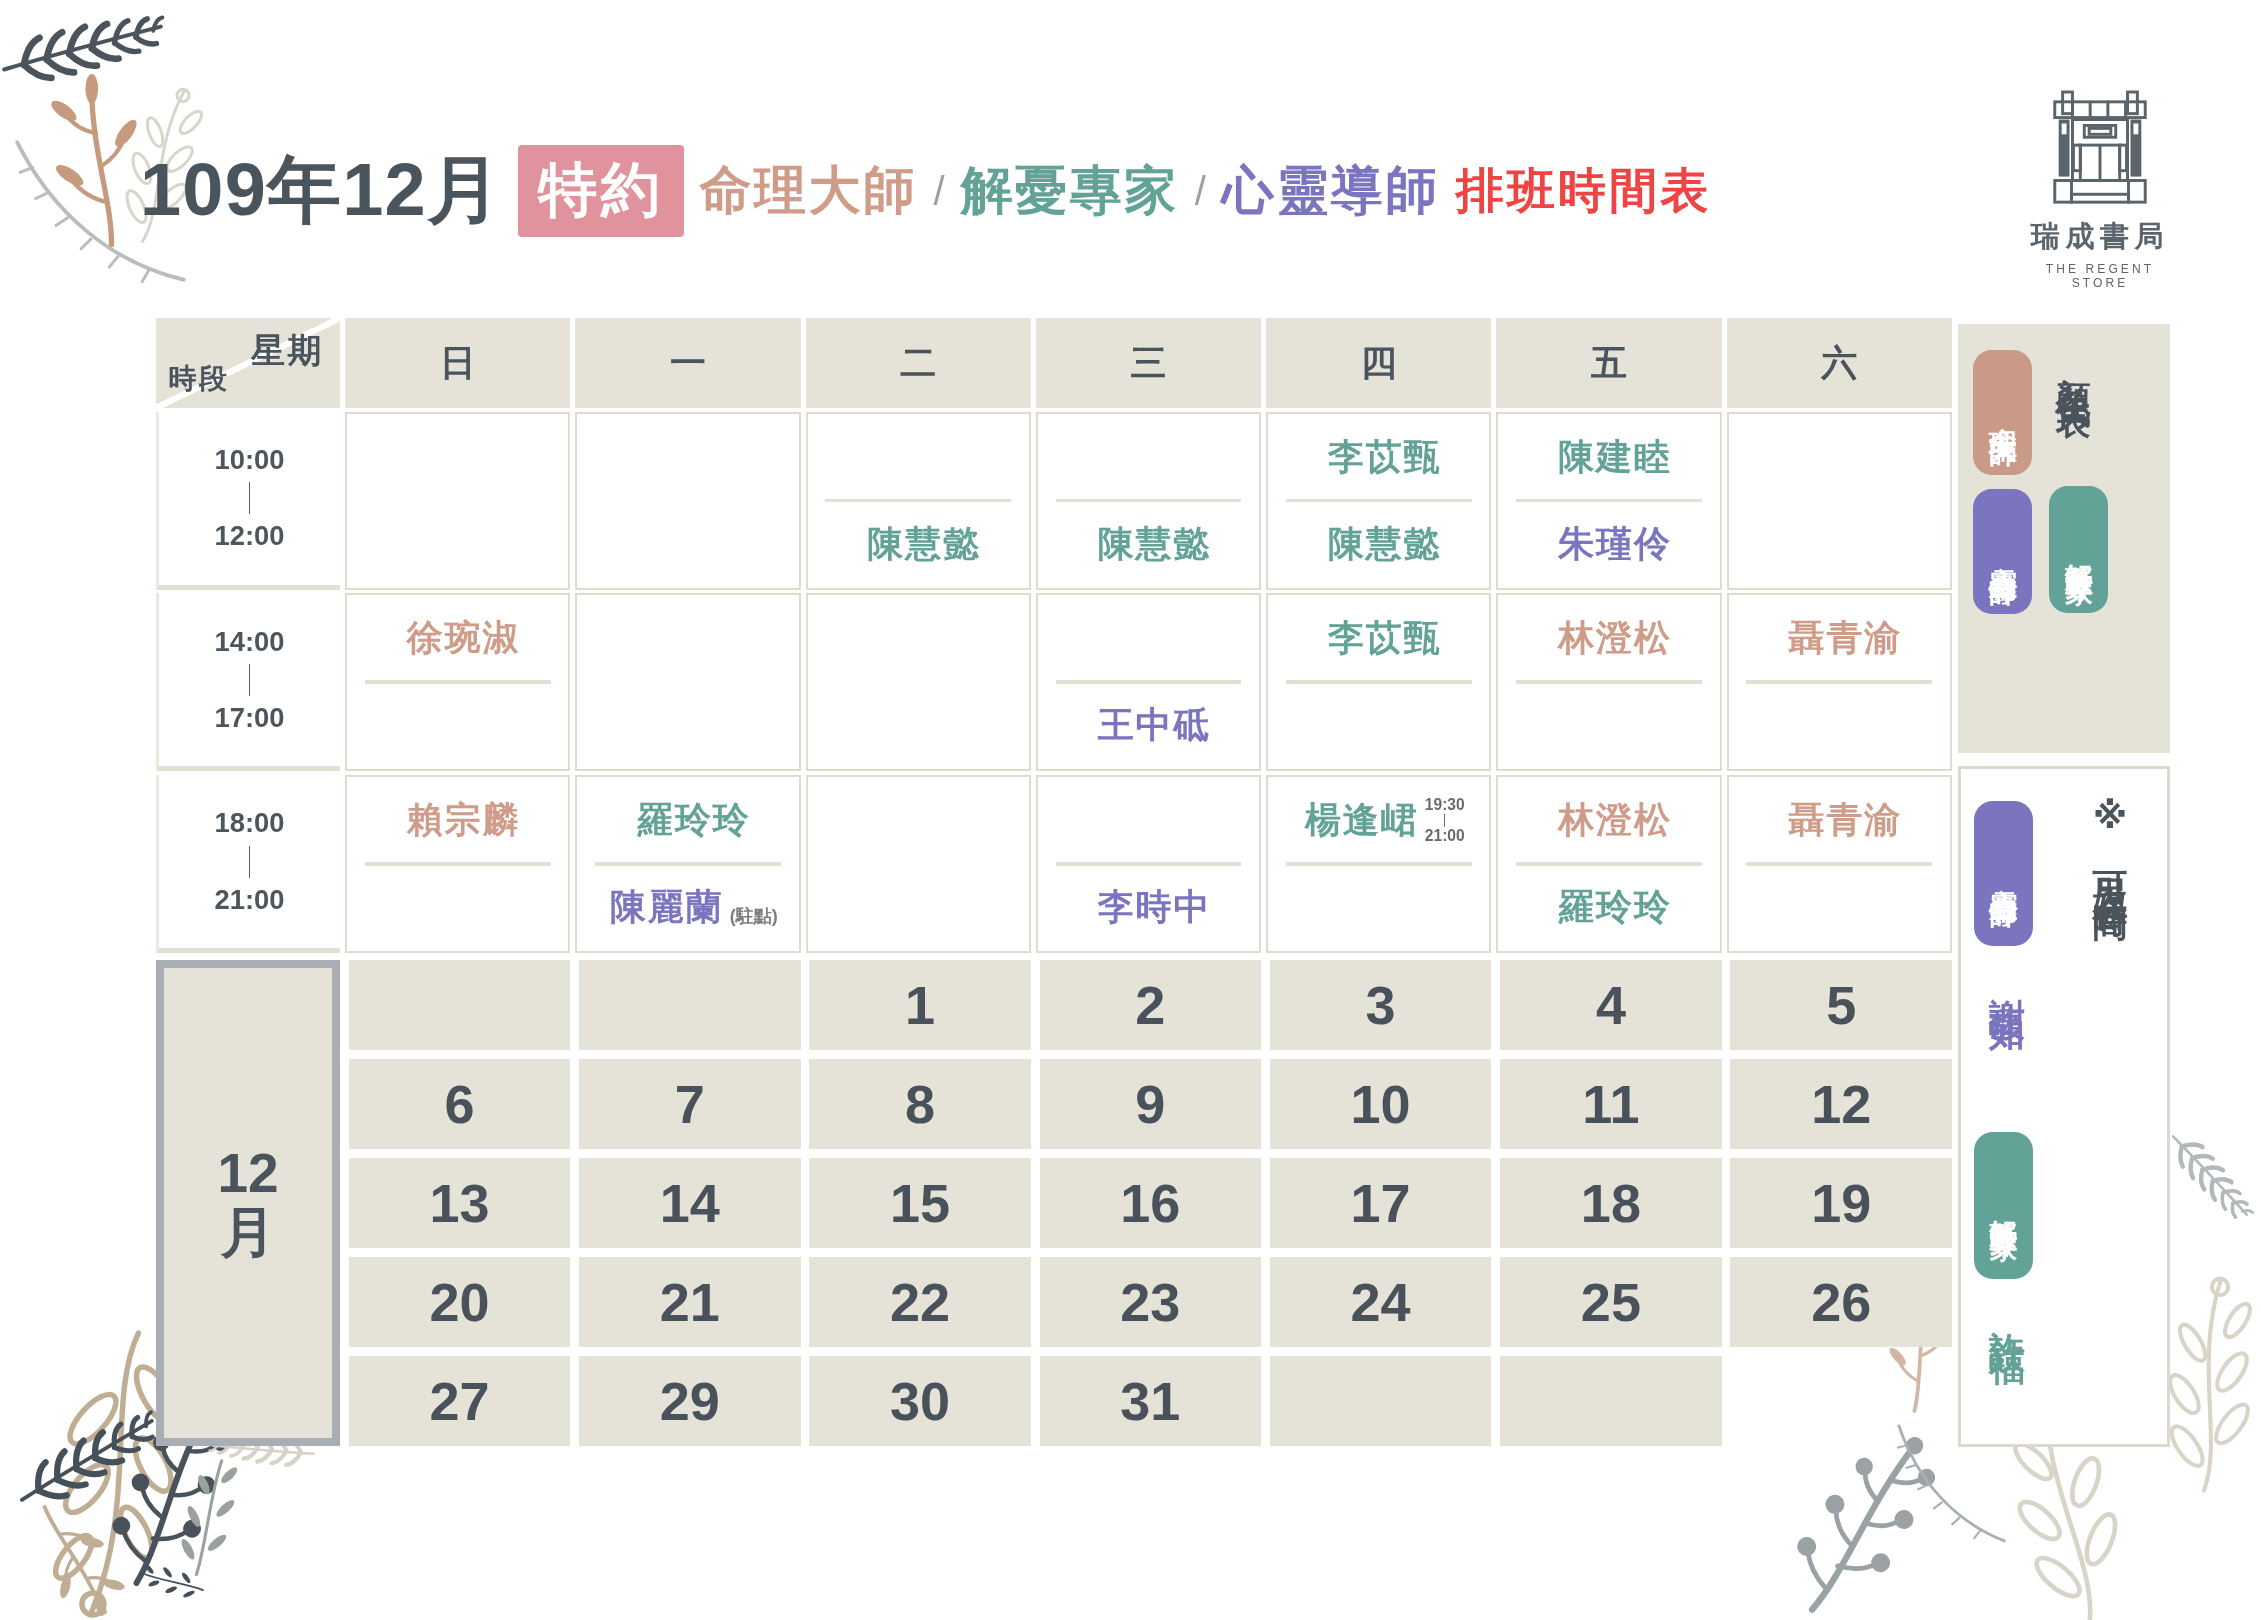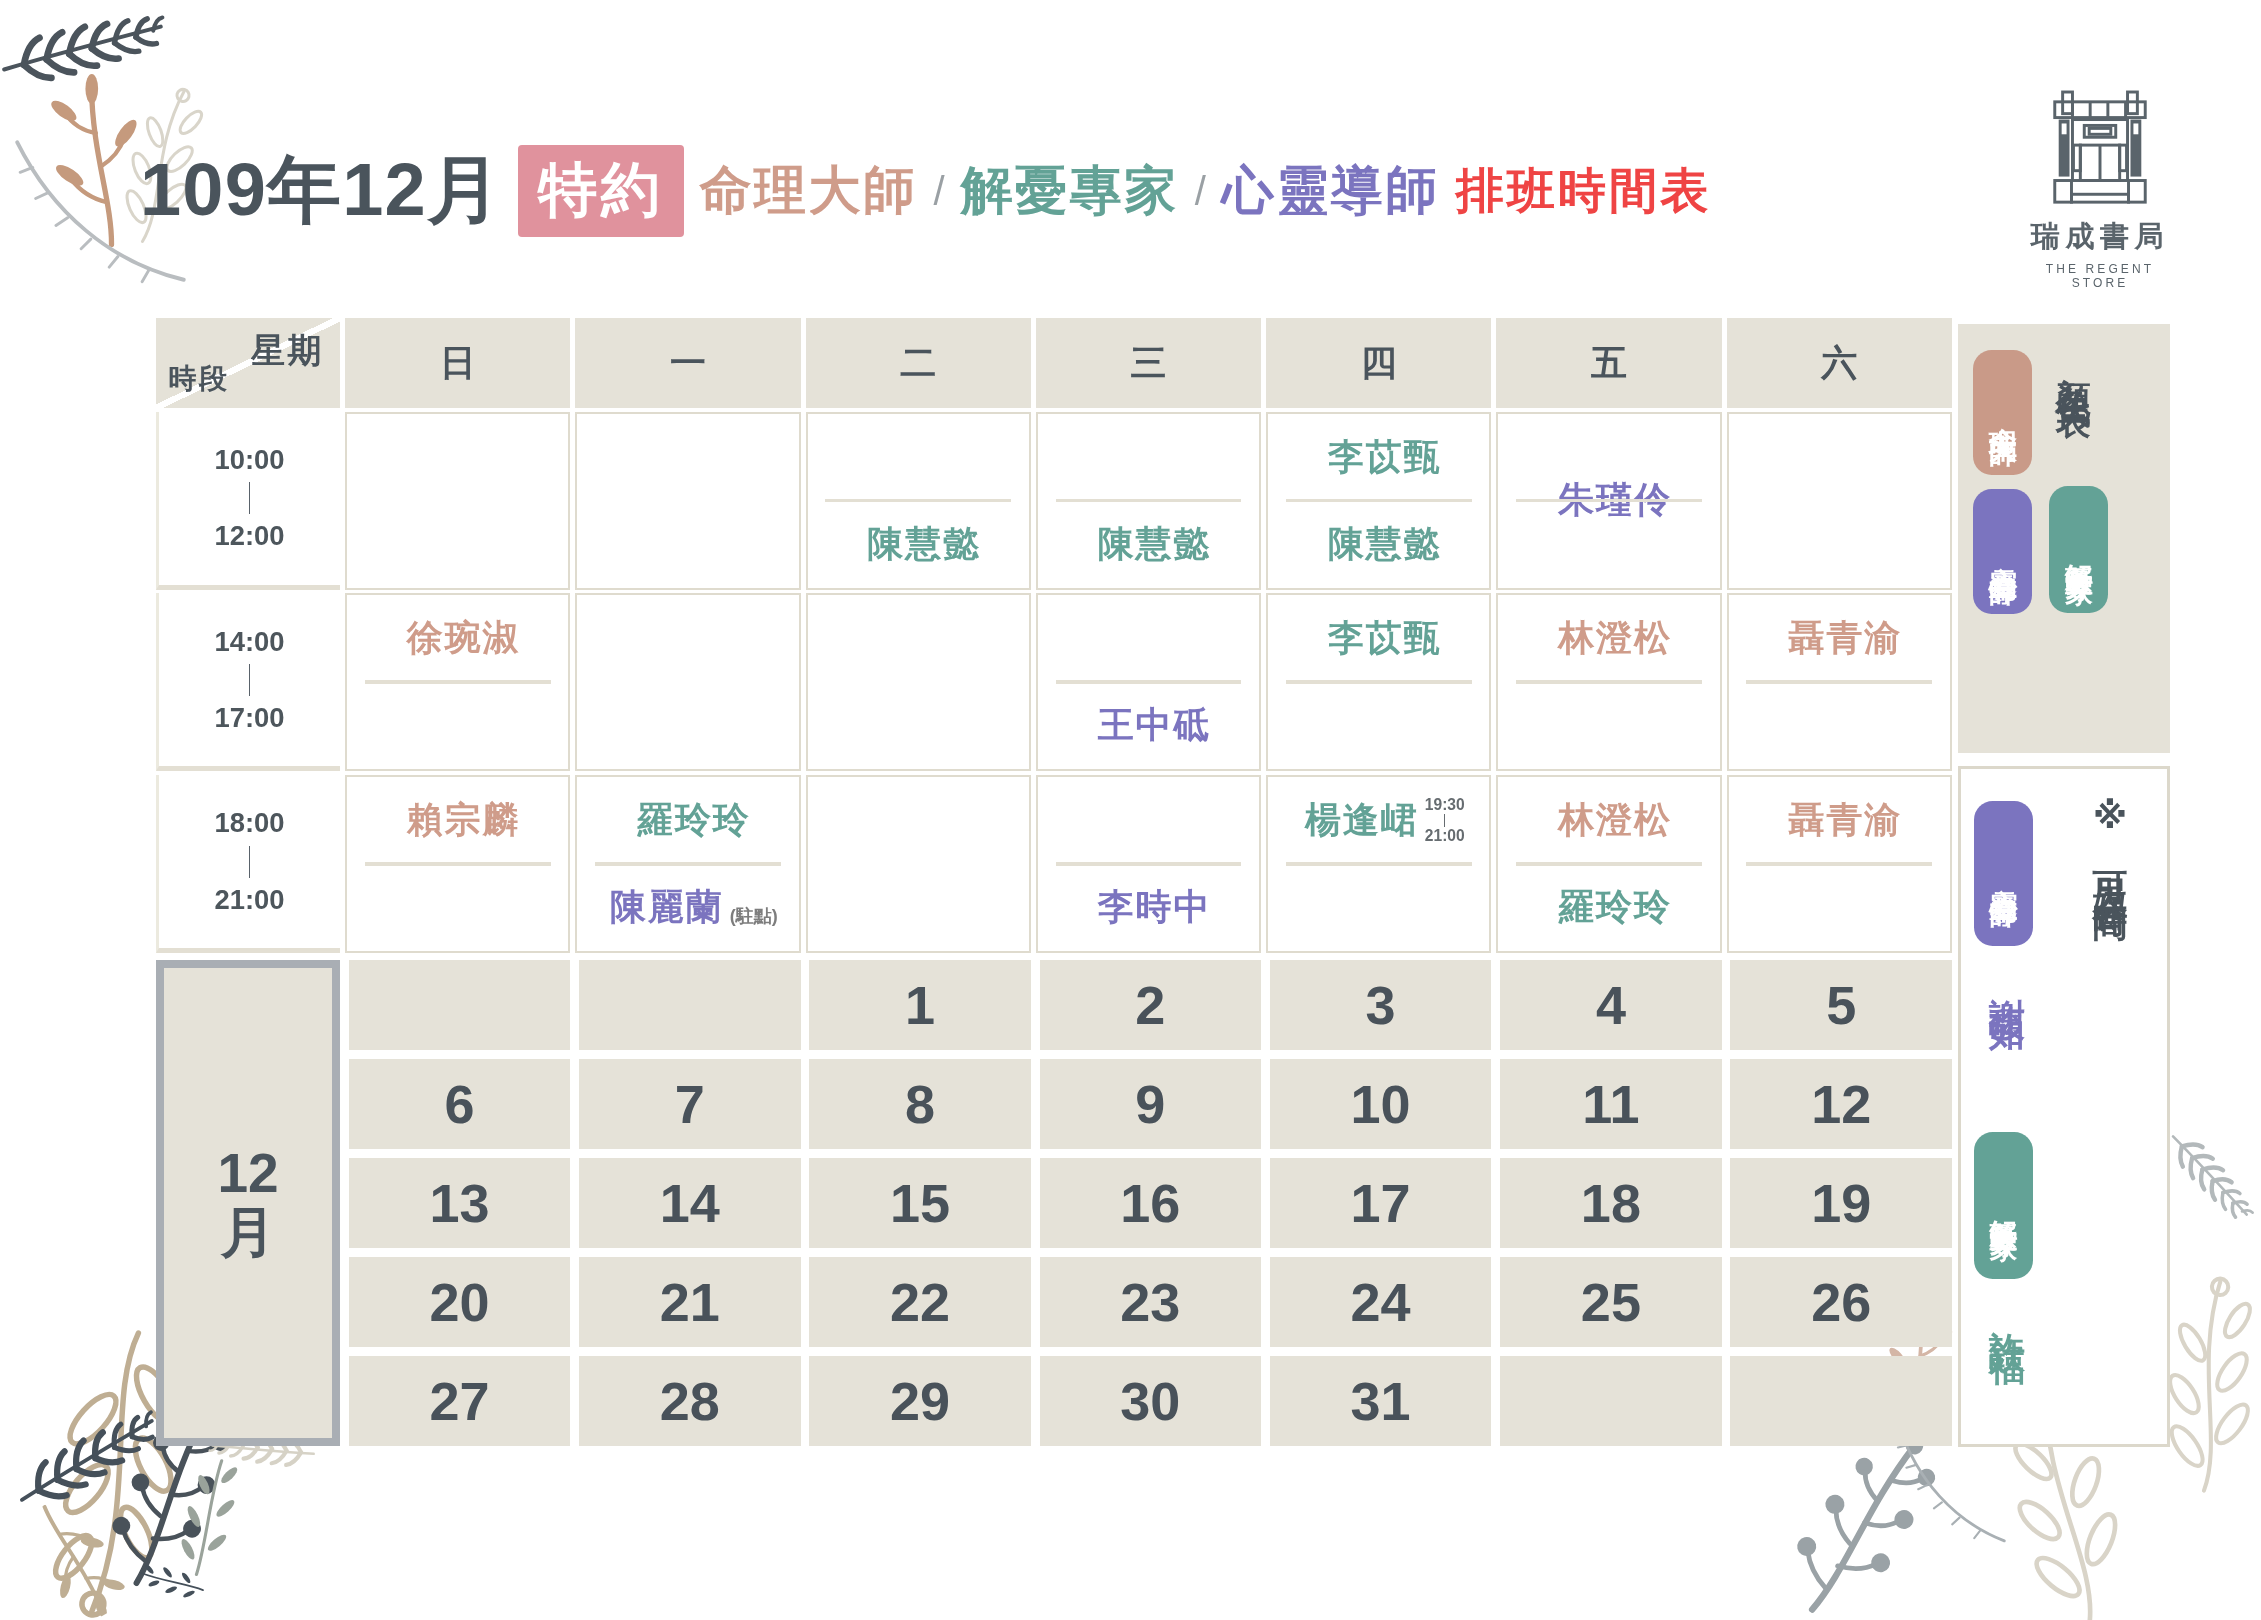--- a/index.html
+++ b/index.html
@@ -299,6 +299,9 @@
         <div class="divider"></div>
       </div>
       <div class="slot-cell">
+        <div class="half">
+          <span class="name c-expert">陳建睦</span>
+        </div>
         <div class="half">
           <span class="name c-mentor">朱瑾伶</span>
         </div>

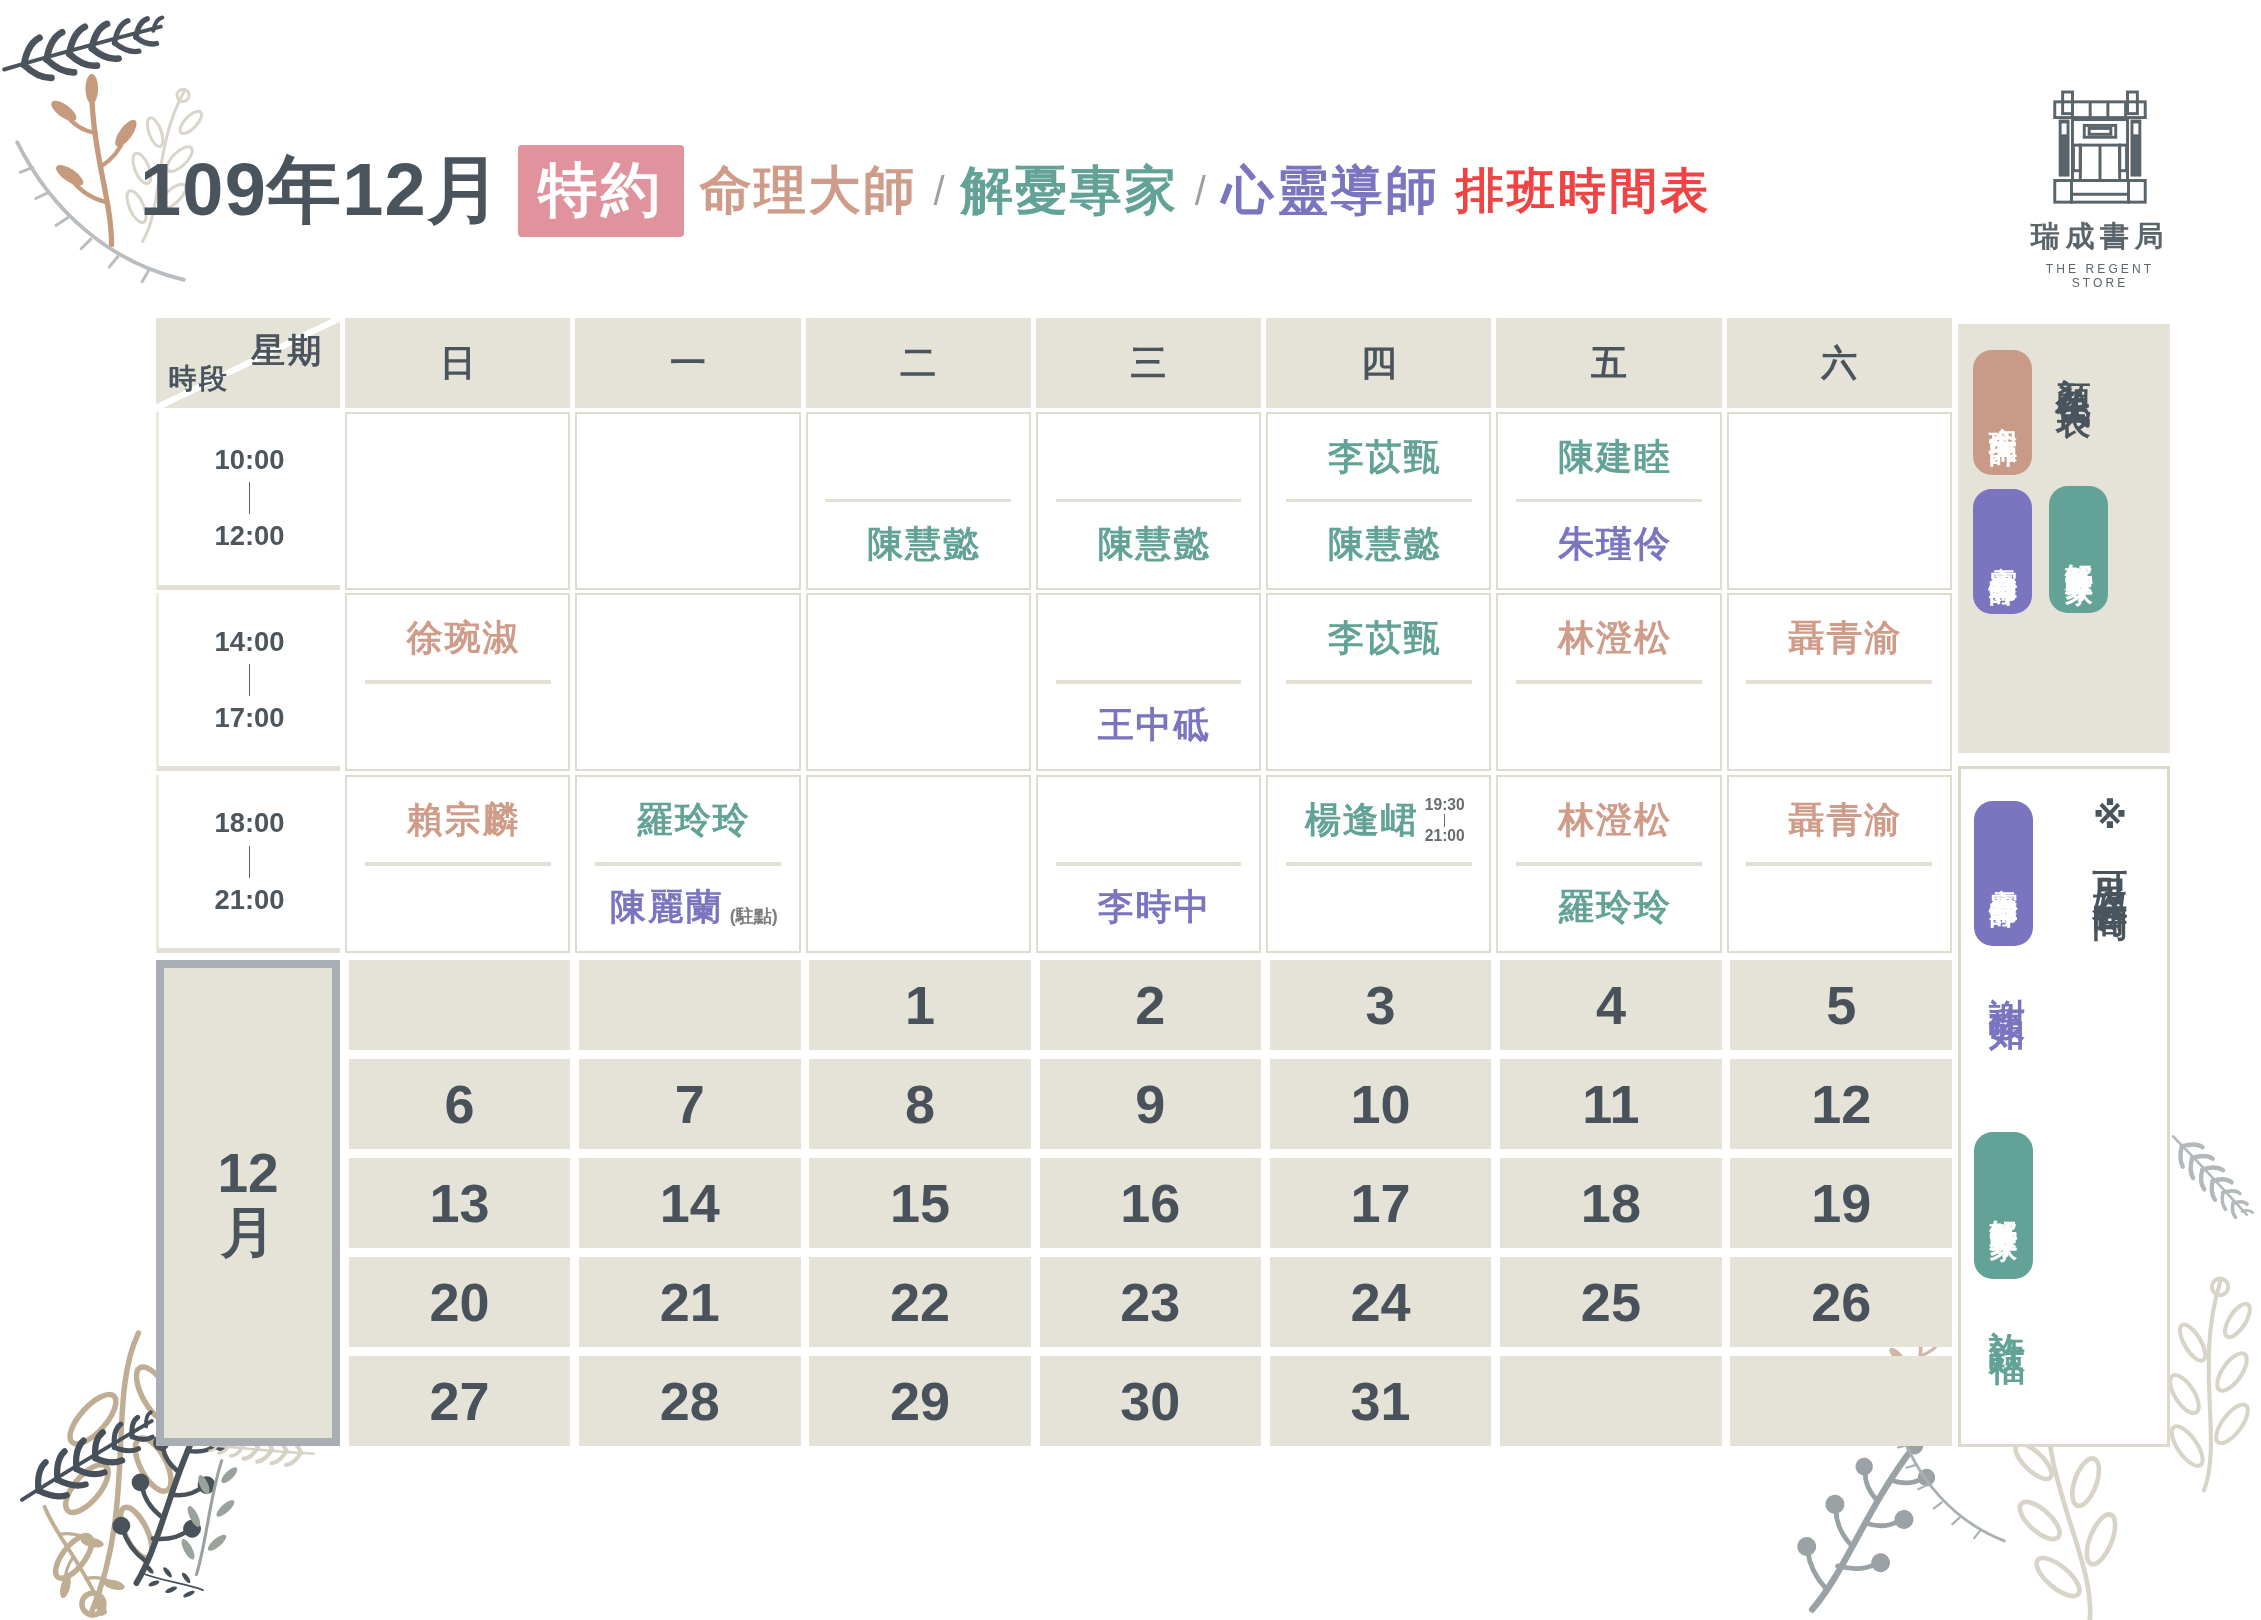--- a/index.html
+++ b/index.html
@@ -457,7 +457,6 @@
       <div class="date-cell">25</div>
       <div class="date-cell">26</div>
       <div class="date-cell">27</div>
-      <div class="date-cell">28</div>
       <div class="date-cell">29</div>
       <div class="date-cell">30</div>
       <div class="date-cell">31</div>

